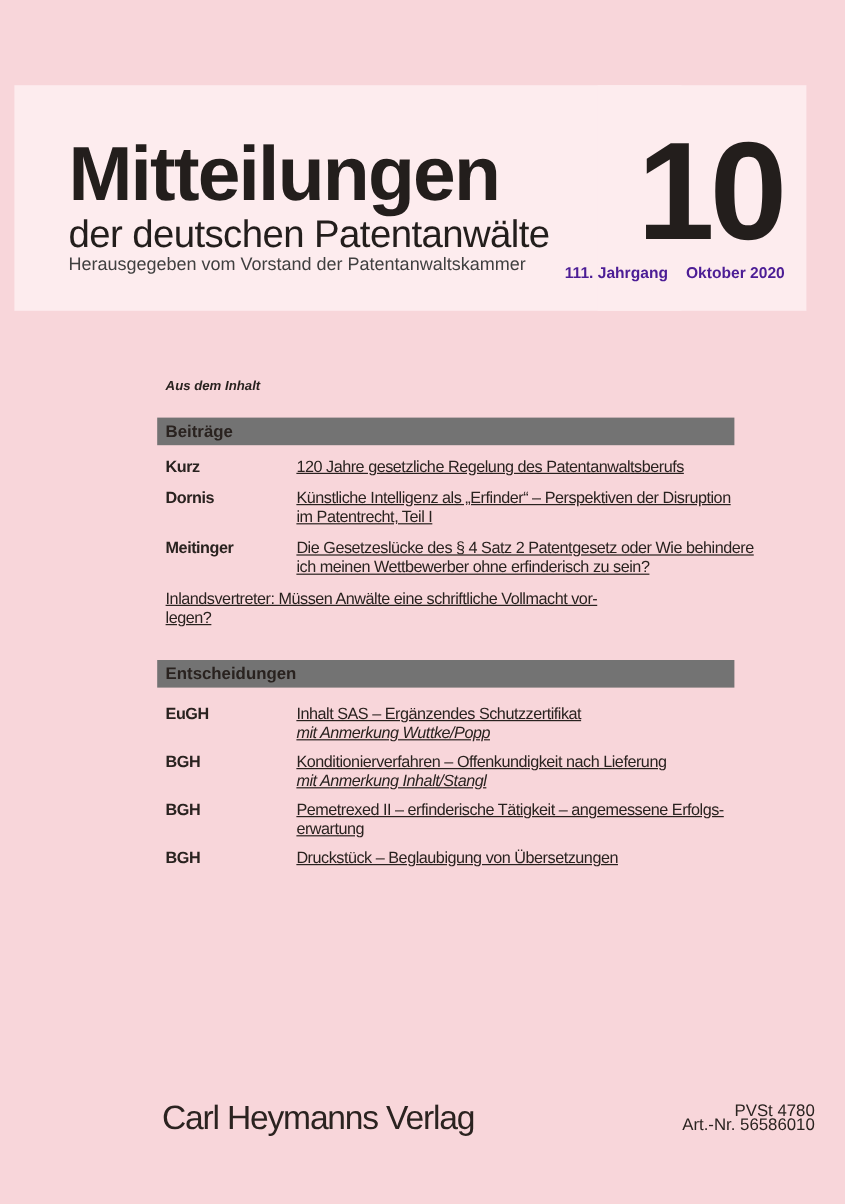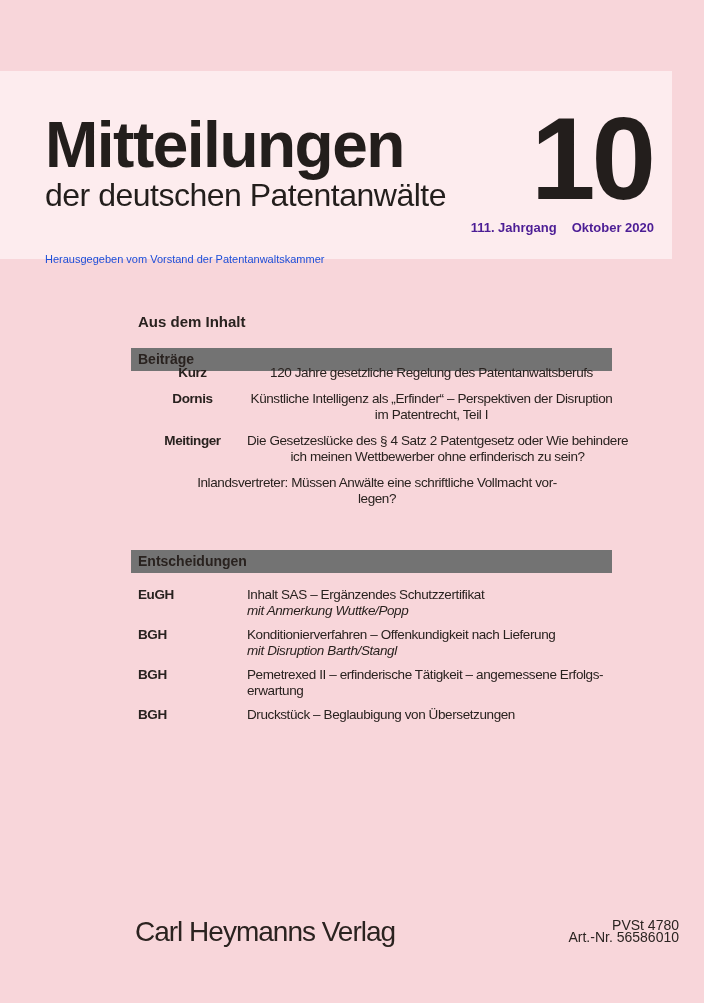--- a/index.html
+++ b/index.html
@@ -14,7 +14,7 @@
 
   
   .masthead-left {
-    position: absolute; left: 0; top: 71px;
+    position: absolute; left: 12px; top: 71px;
     width: 556px; height: 188px;
     background: #fdecee;
   }

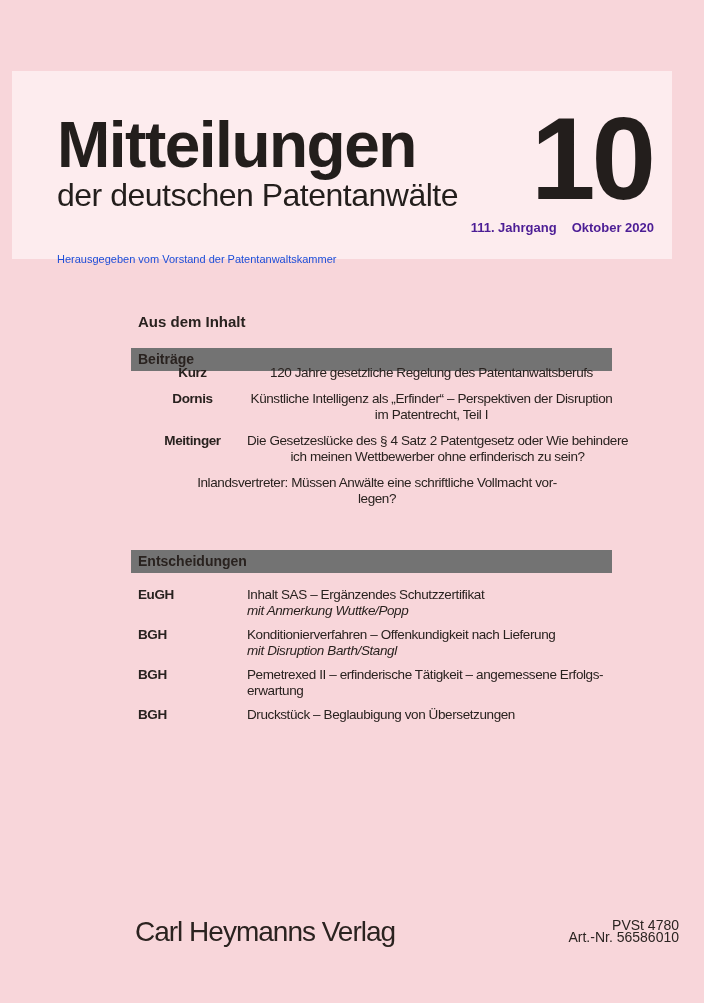--- a/index.html
+++ b/index.html
@@ -32,7 +32,7 @@
   }
   .publisher-line {
     position: absolute; left: 45px; top: 142px;
-    font-size: 11px; line-height: 1.1; color: #1d4ed8; margin-top: 40px;
+    font-size: 15px; line-height: 1.1; color: #404040;
   }
 
   .masthead-right {

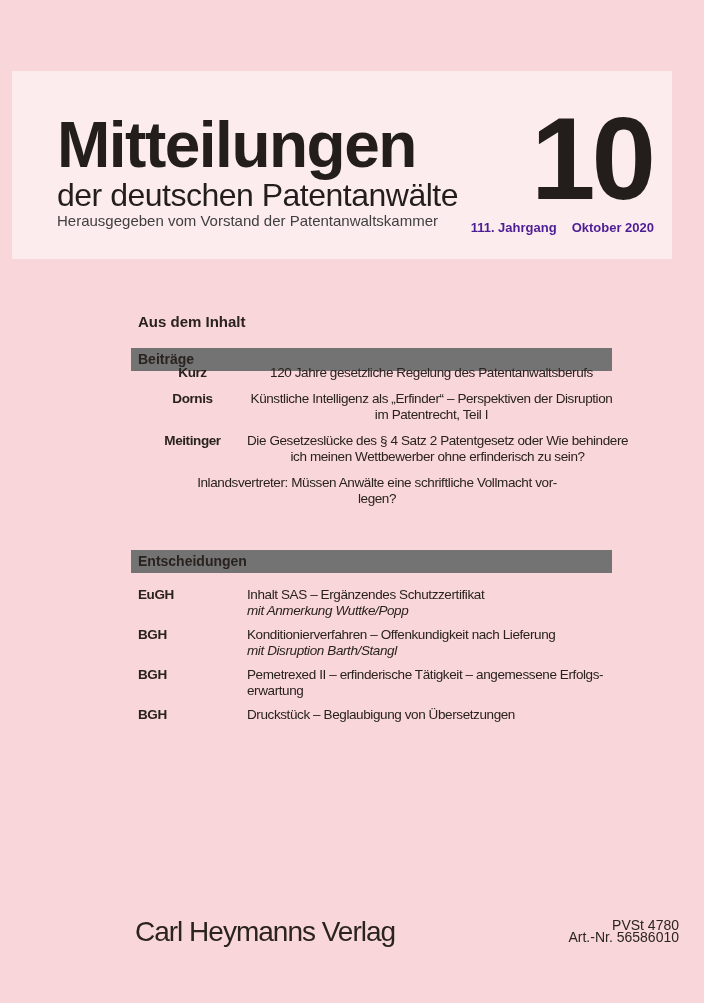--- a/index.html
+++ b/index.html
@@ -56,7 +56,7 @@
   
   .contents-heading {
     position: absolute; left: 138px; top: 313px;
-    font-size: 15px; font-weight: bold; line-height: 18px;
+    font-size: 11px; font-weight: bold; line-height: 18px; font-style: italic;
   }
   .section-band {
     position: absolute; left: 131px; width: 481px; height: 23px;

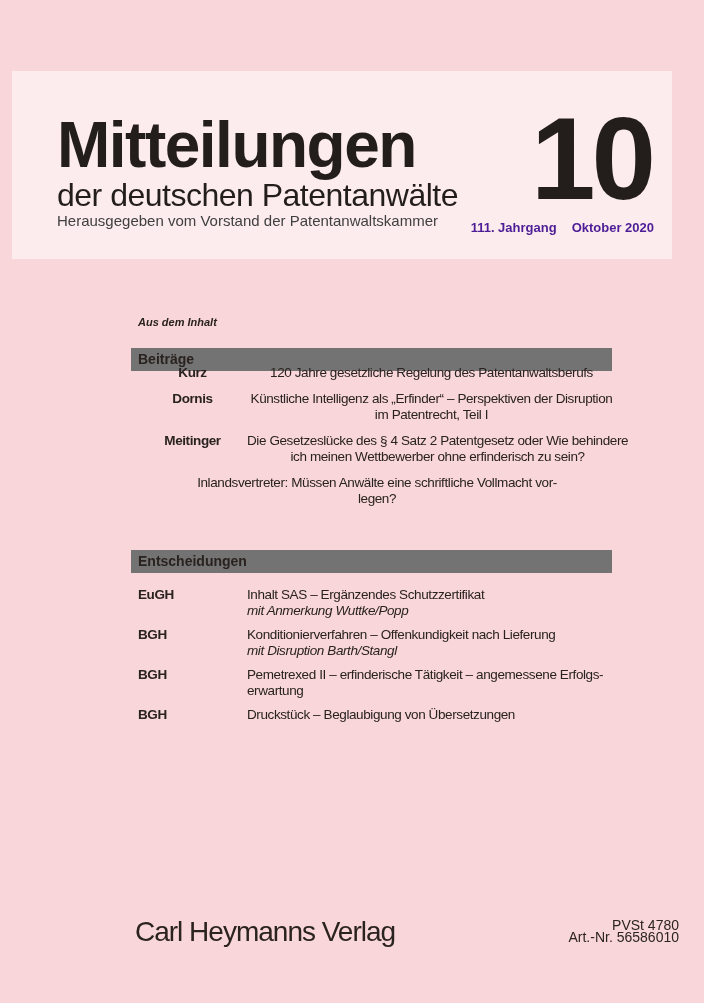--- a/index.html
+++ b/index.html
@@ -71,7 +71,7 @@
     position: absolute; left: 138px; width: 478px;
     font-size: 13.5px; line-height: 16px; letter-spacing: -0.4px;
   }
-  .toc-beitraege { top: 365px; text-align: center; }
+  .toc-beitraege { top: 381px; }
   .toc-entscheidungen { top: 587px; }
   .toc-entry { display: flex; }
   .toc-beitraege .toc-entry { margin-bottom: 10px; }

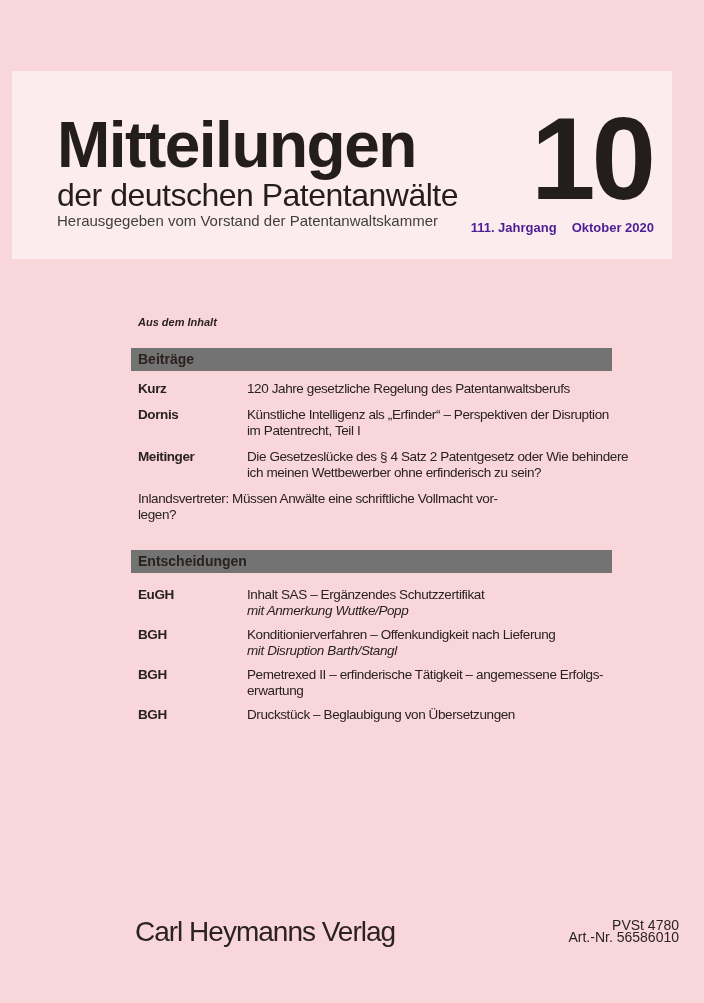--- a/index.html
+++ b/index.html
@@ -77,7 +77,7 @@
   .toc-beitraege .toc-entry { margin-bottom: 10px; }
   .toc-entscheidungen .toc-entry { margin-bottom: 8px; }
   .toc-entry .author { width: 109px; flex: none; font-weight: bold; }
-  .toc-entry .titles { flex: 1; }
+  .toc-entry .titles { flex: 1; text-decoration: underline; }
   .toc-entry .entry-title { white-space: pre; }
   .toc-entry .entry-note { font-style: italic; }
   .entry-note:empty { display: none; }

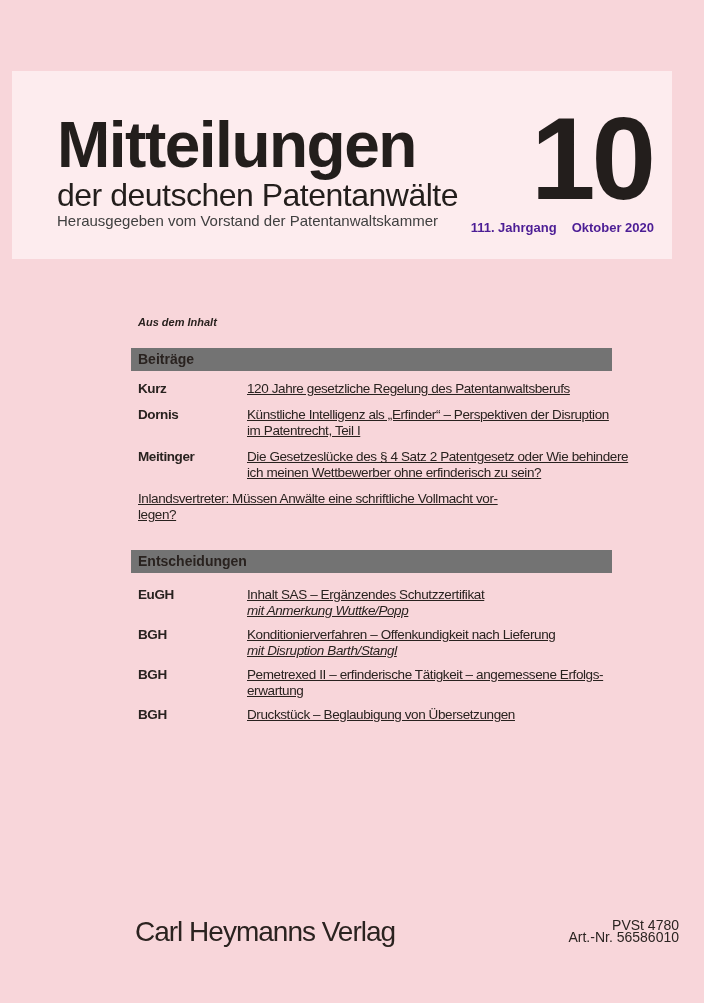--- a/index.html
+++ b/index.html
@@ -161,7 +161,7 @@
     <div class="author">BGH</div>
     <div class="titles">
       <div class="entry-title">Konditionierverfahren – Offenkundigkeit nach Lieferung</div>
-      <div class="entry-note">mit Disruption Barth/Stangl</div>
+      <div class="entry-note">mit Anmerkung Inhalt/Stangl</div>
     </div>
   </div>
   <div class="toc-entry">

